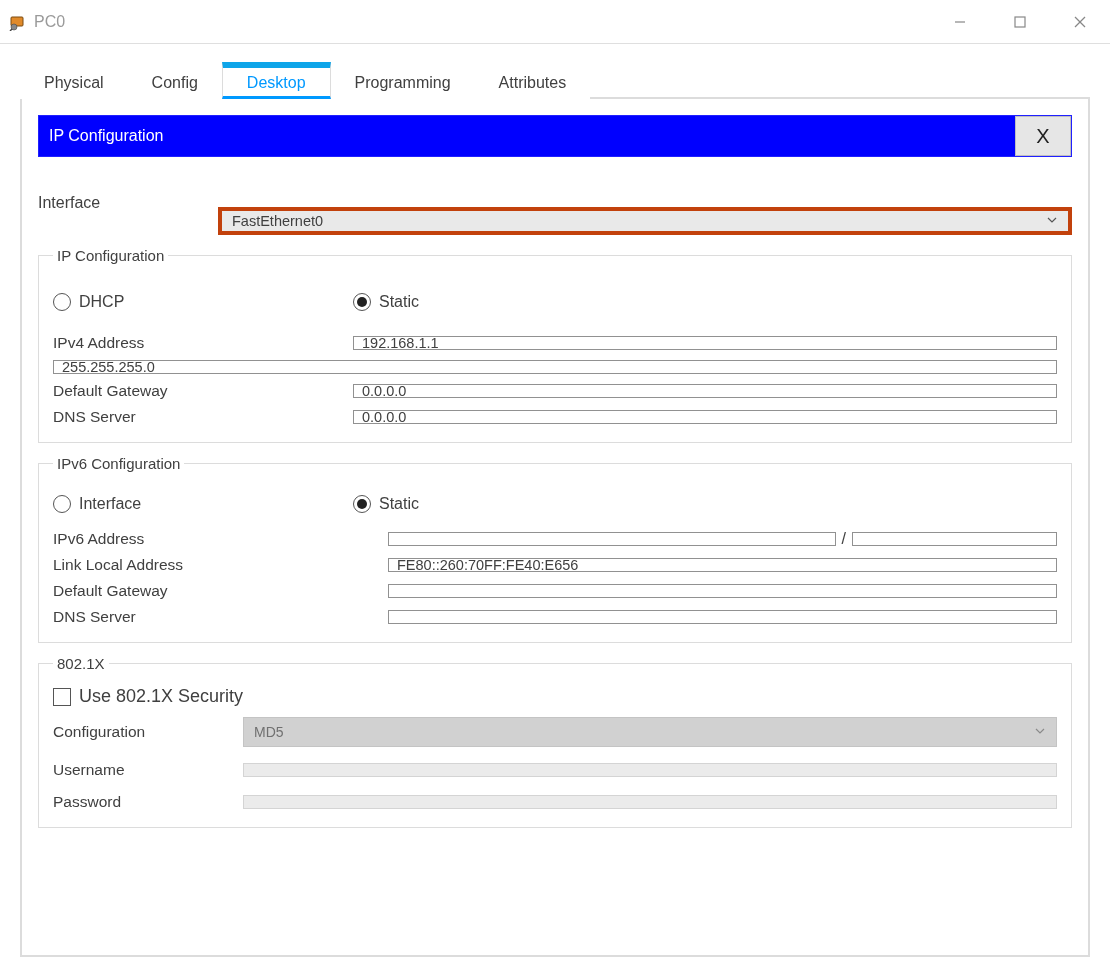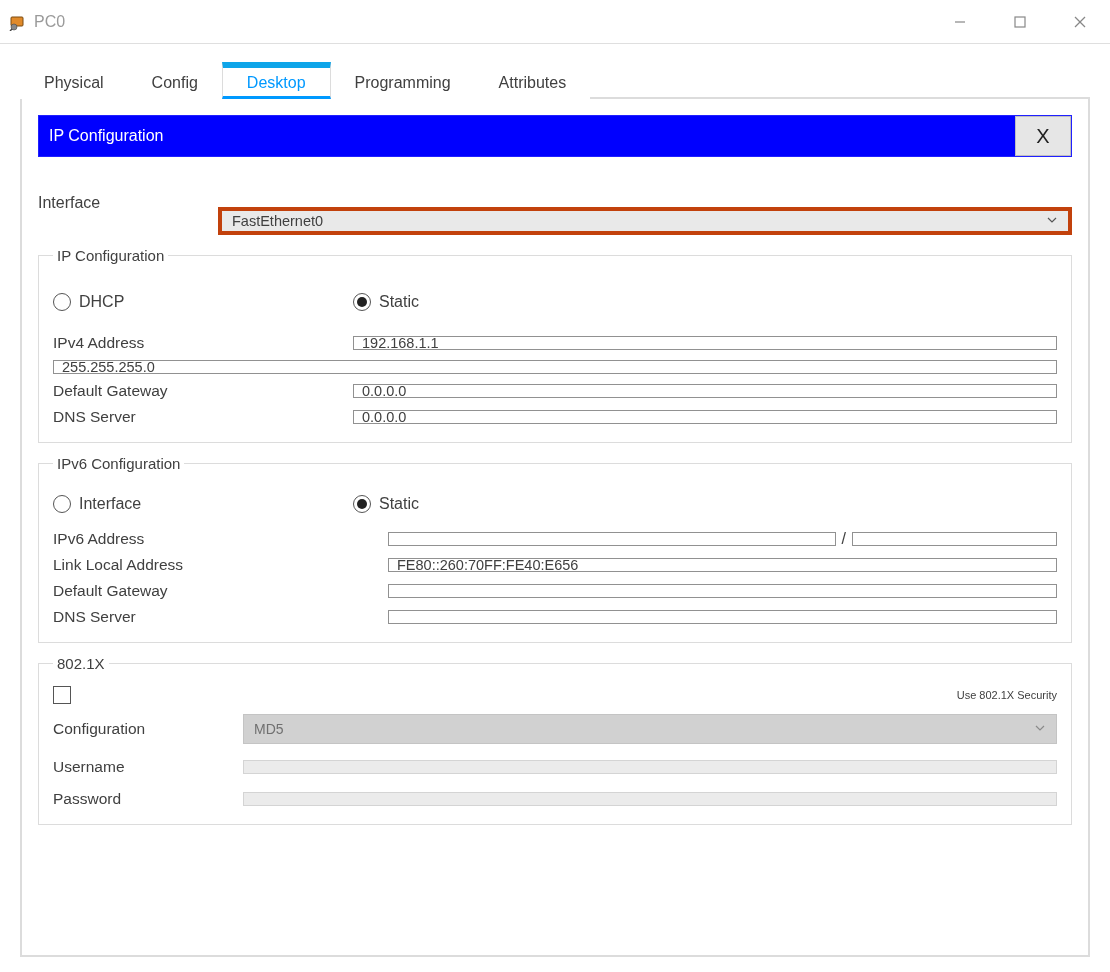--- a/index.html
+++ b/index.html
@@ -177,7 +177,7 @@
     width:18px; height:18px; border:1.5px solid #555; background:#fff;
     display:inline-block; margin-right:8px; vertical-align:middle;
   }
-  .check-row { display:flex; align-items:center; font-size:11px; margin-bottom:2px;justify-content:space-between; }
+  .check-row { display:flex; align-items:center; font-size:18px; margin-bottom:2px; }
 
   .disabled-select {
     flex:1; height:30px;

